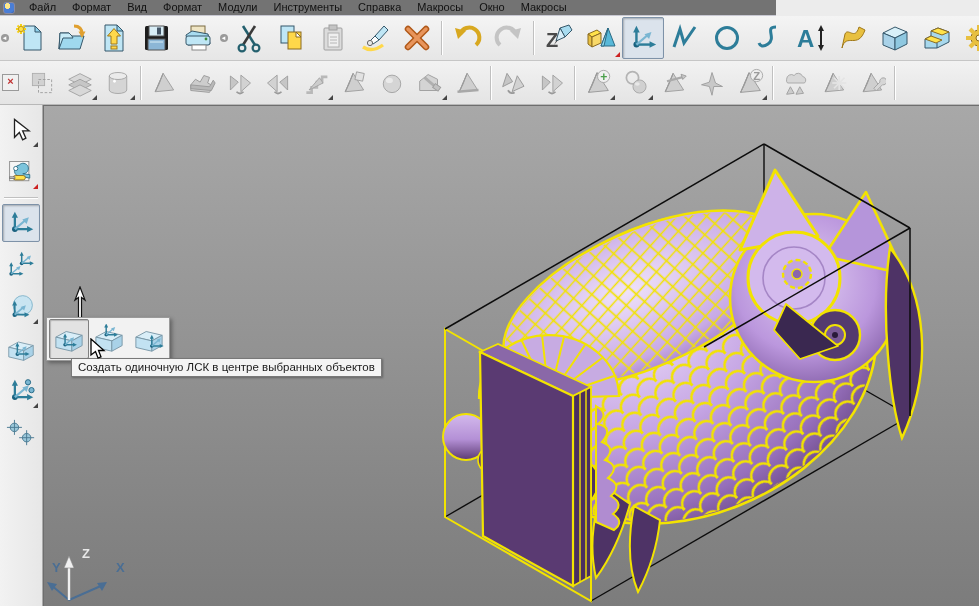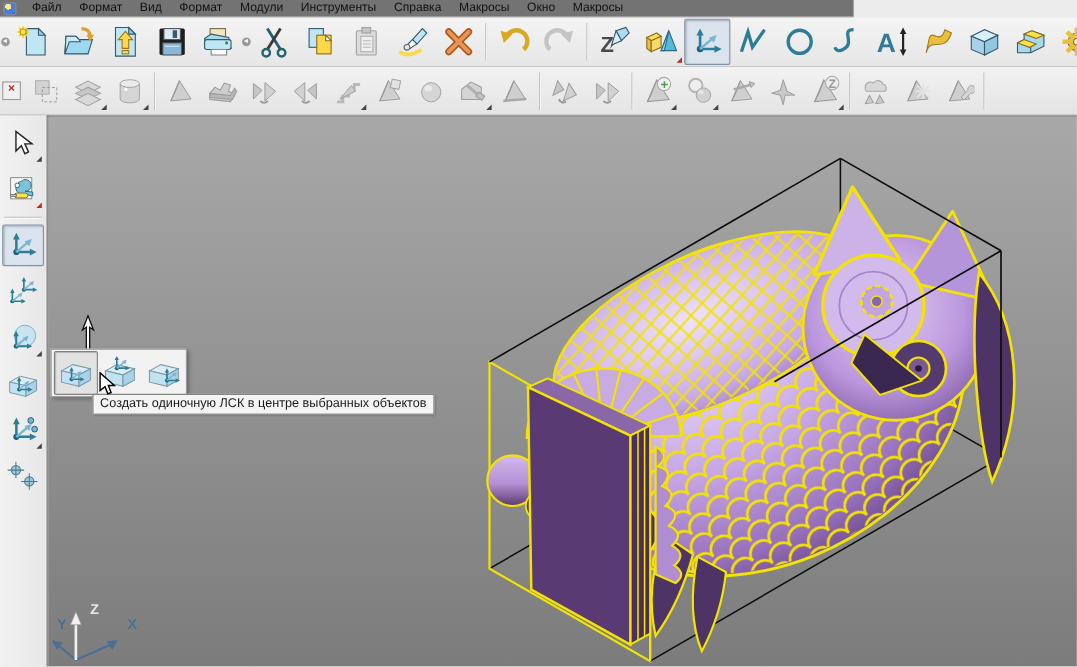--- a/index.html
+++ b/index.html
@@ -59,7 +59,7 @@
   .flyout .tbtn{width:38px;height:38px;}
   .flyout .tbtn.hovered{border:1px solid #808080;background:#e2e2e2;
     box-shadow:inset 1px 1px 1px rgba(0,0,0,.2);}
-  .tooltip{position:absolute;left:84px;top:358px;z-index:40;
+  .tooltip{position:absolute;left:71px;top:358px;z-index:40;
     background:#f4f4f4;border:1px solid #787878;color:#1a1a1a;
     font-size:11.5px;padding:2px 6px 3px;white-space:nowrap;box-shadow:1px 1px 2px rgba(0,0,0,.3);}
   .cursor{position:absolute;left:90px;top:338px;z-index:50;pointer-events:none;}

